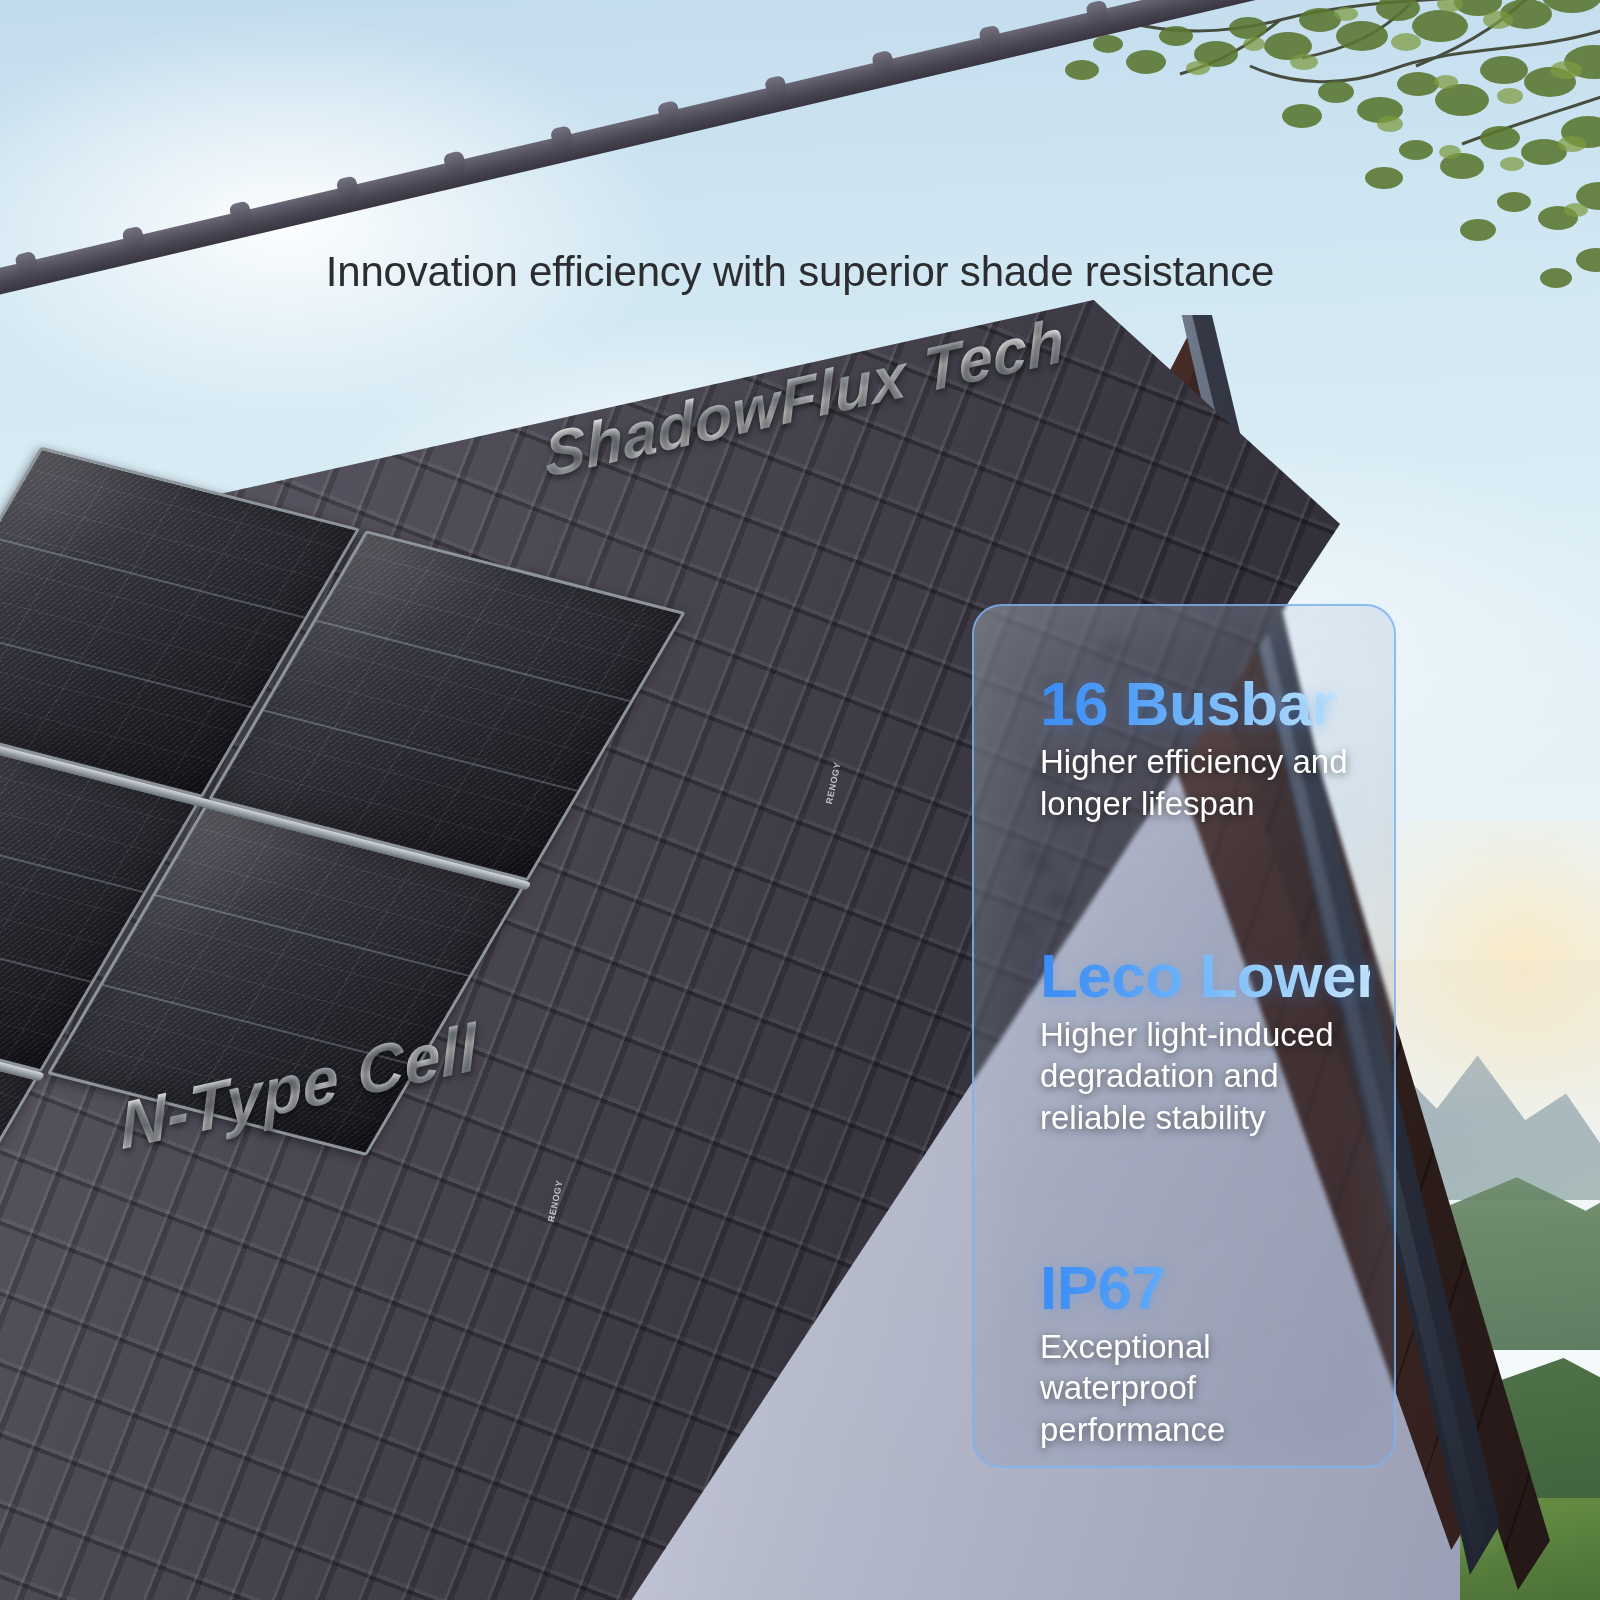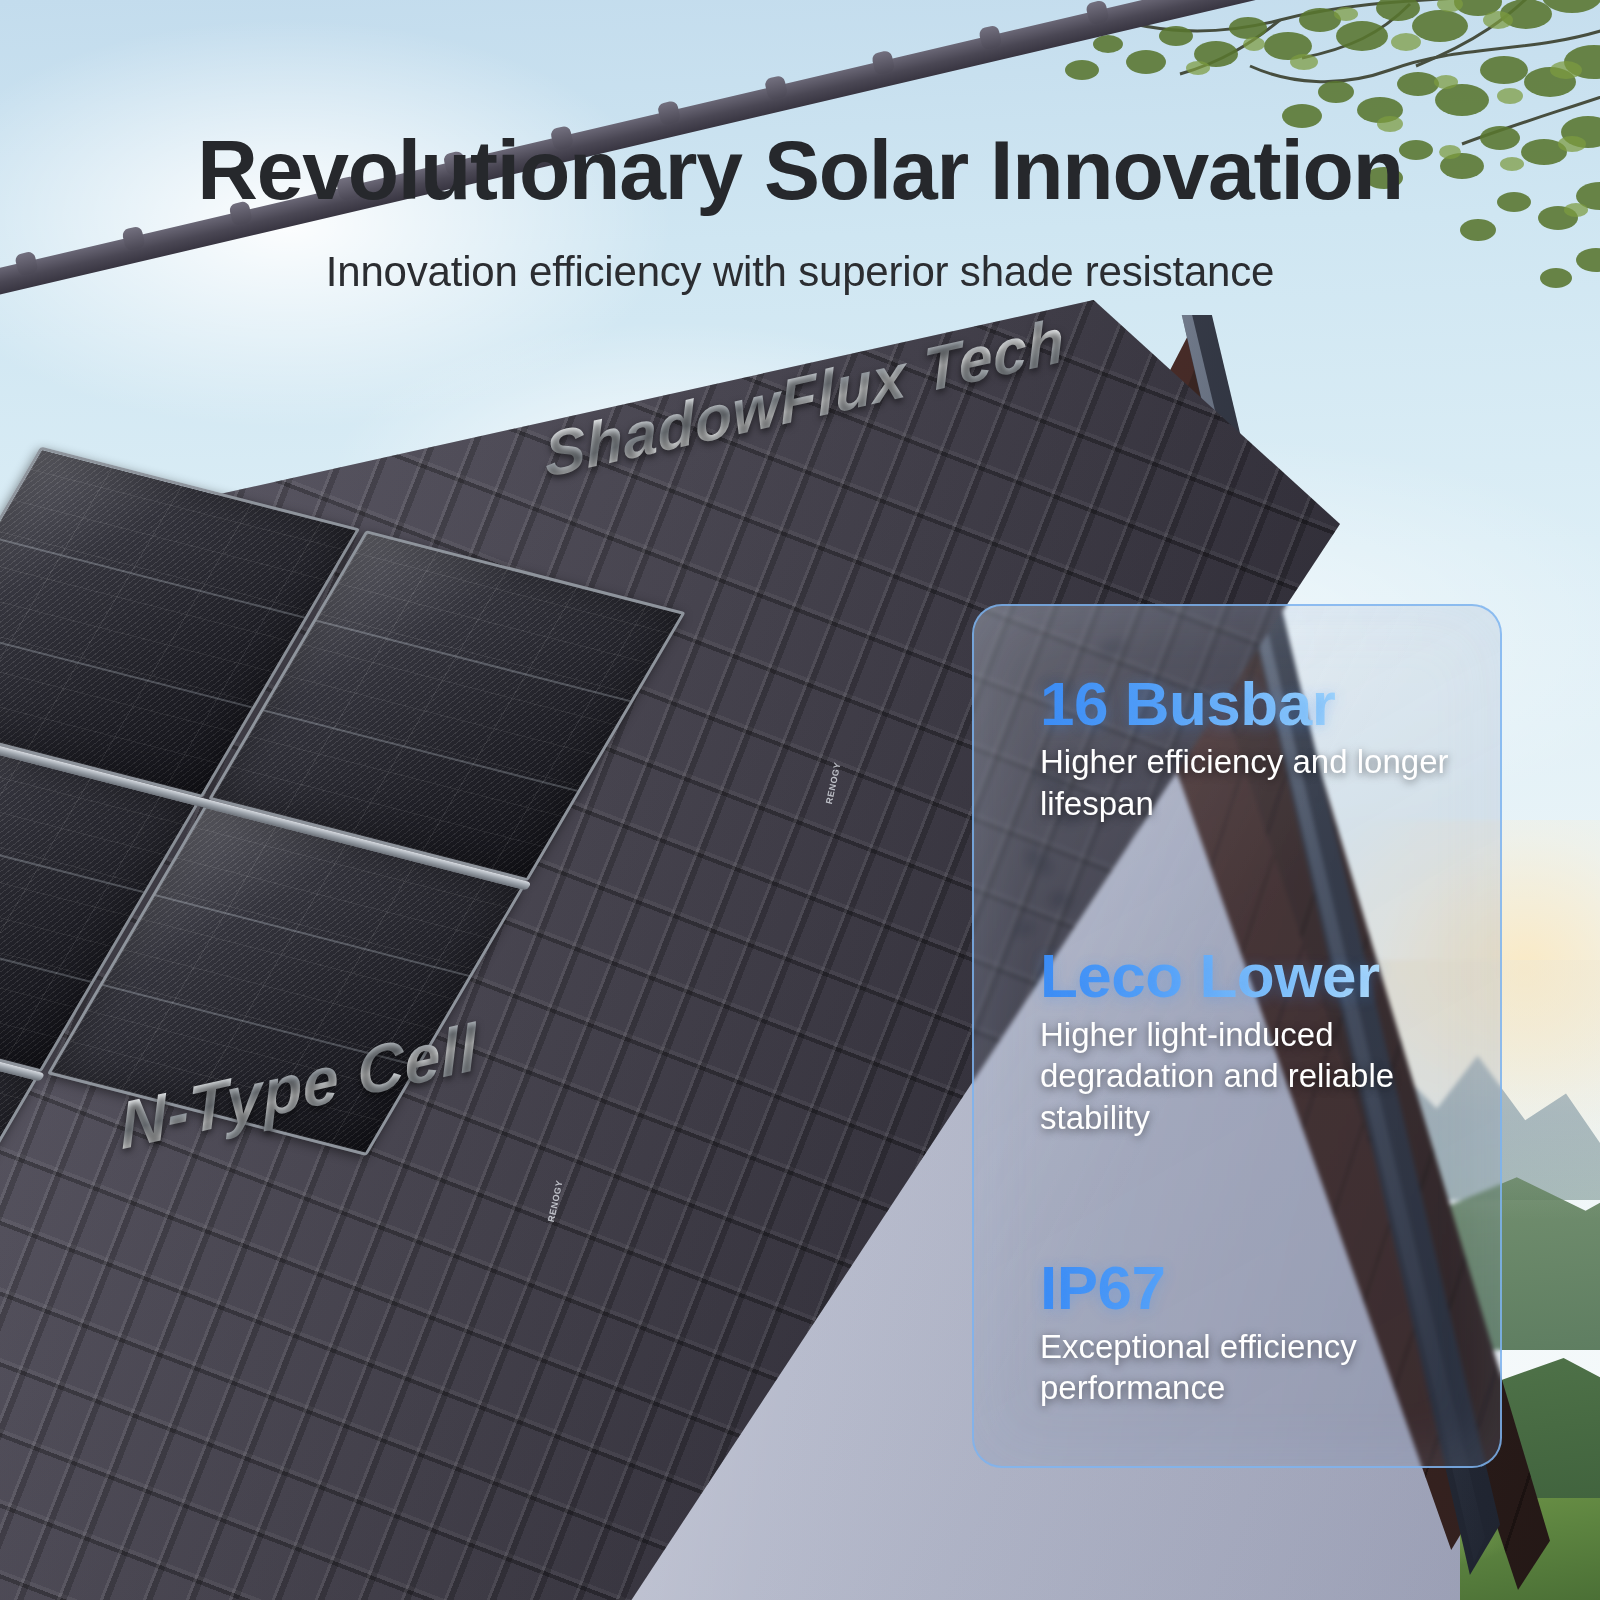--- a/index.html
+++ b/index.html
@@ -466,7 +466,6 @@
     </div>
   </div>
 
-  <div class="headline">Revolutionary Solar Innovation</div>
   <div class="subhead">Innovation efficiency with superior shade resistance</div>
 
 </div>

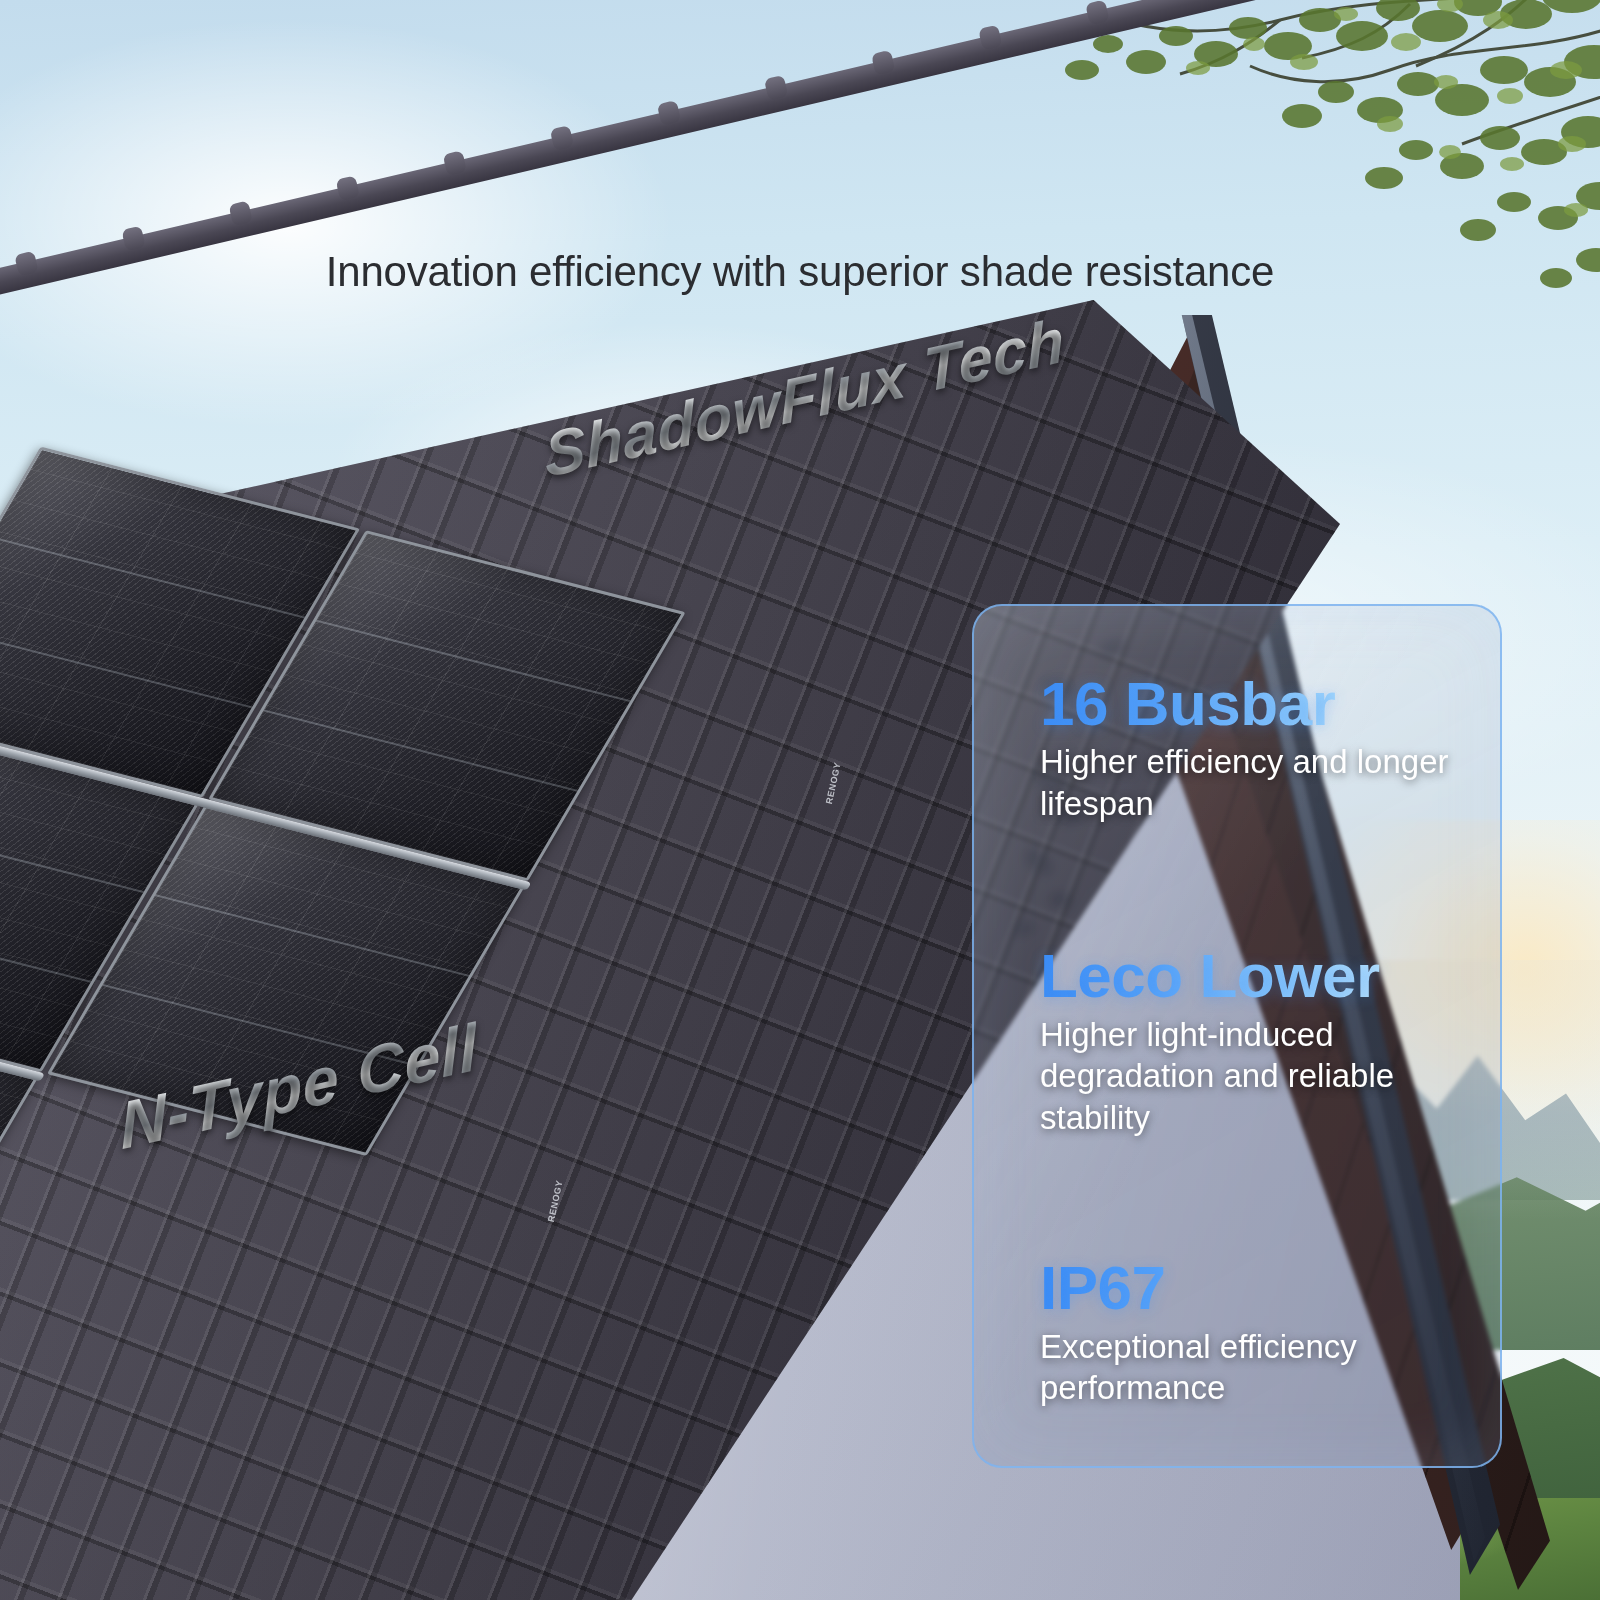--- a/index.html
+++ b/index.html
@@ -223,7 +223,7 @@
   
   .feature-card {
     position:absolute;
-    left:972px; top:604px; width:530px; height:864px;
+    left:972px; top:604px; width:424px; height:864px;
     border:2px solid rgba(126,180,240,.85);
     border-radius:30px;
     background:linear-gradient(150deg, rgba(185,200,225,.20) 0%, rgba(120,135,165,.16) 40%, rgba(95,105,135,.14) 100%);

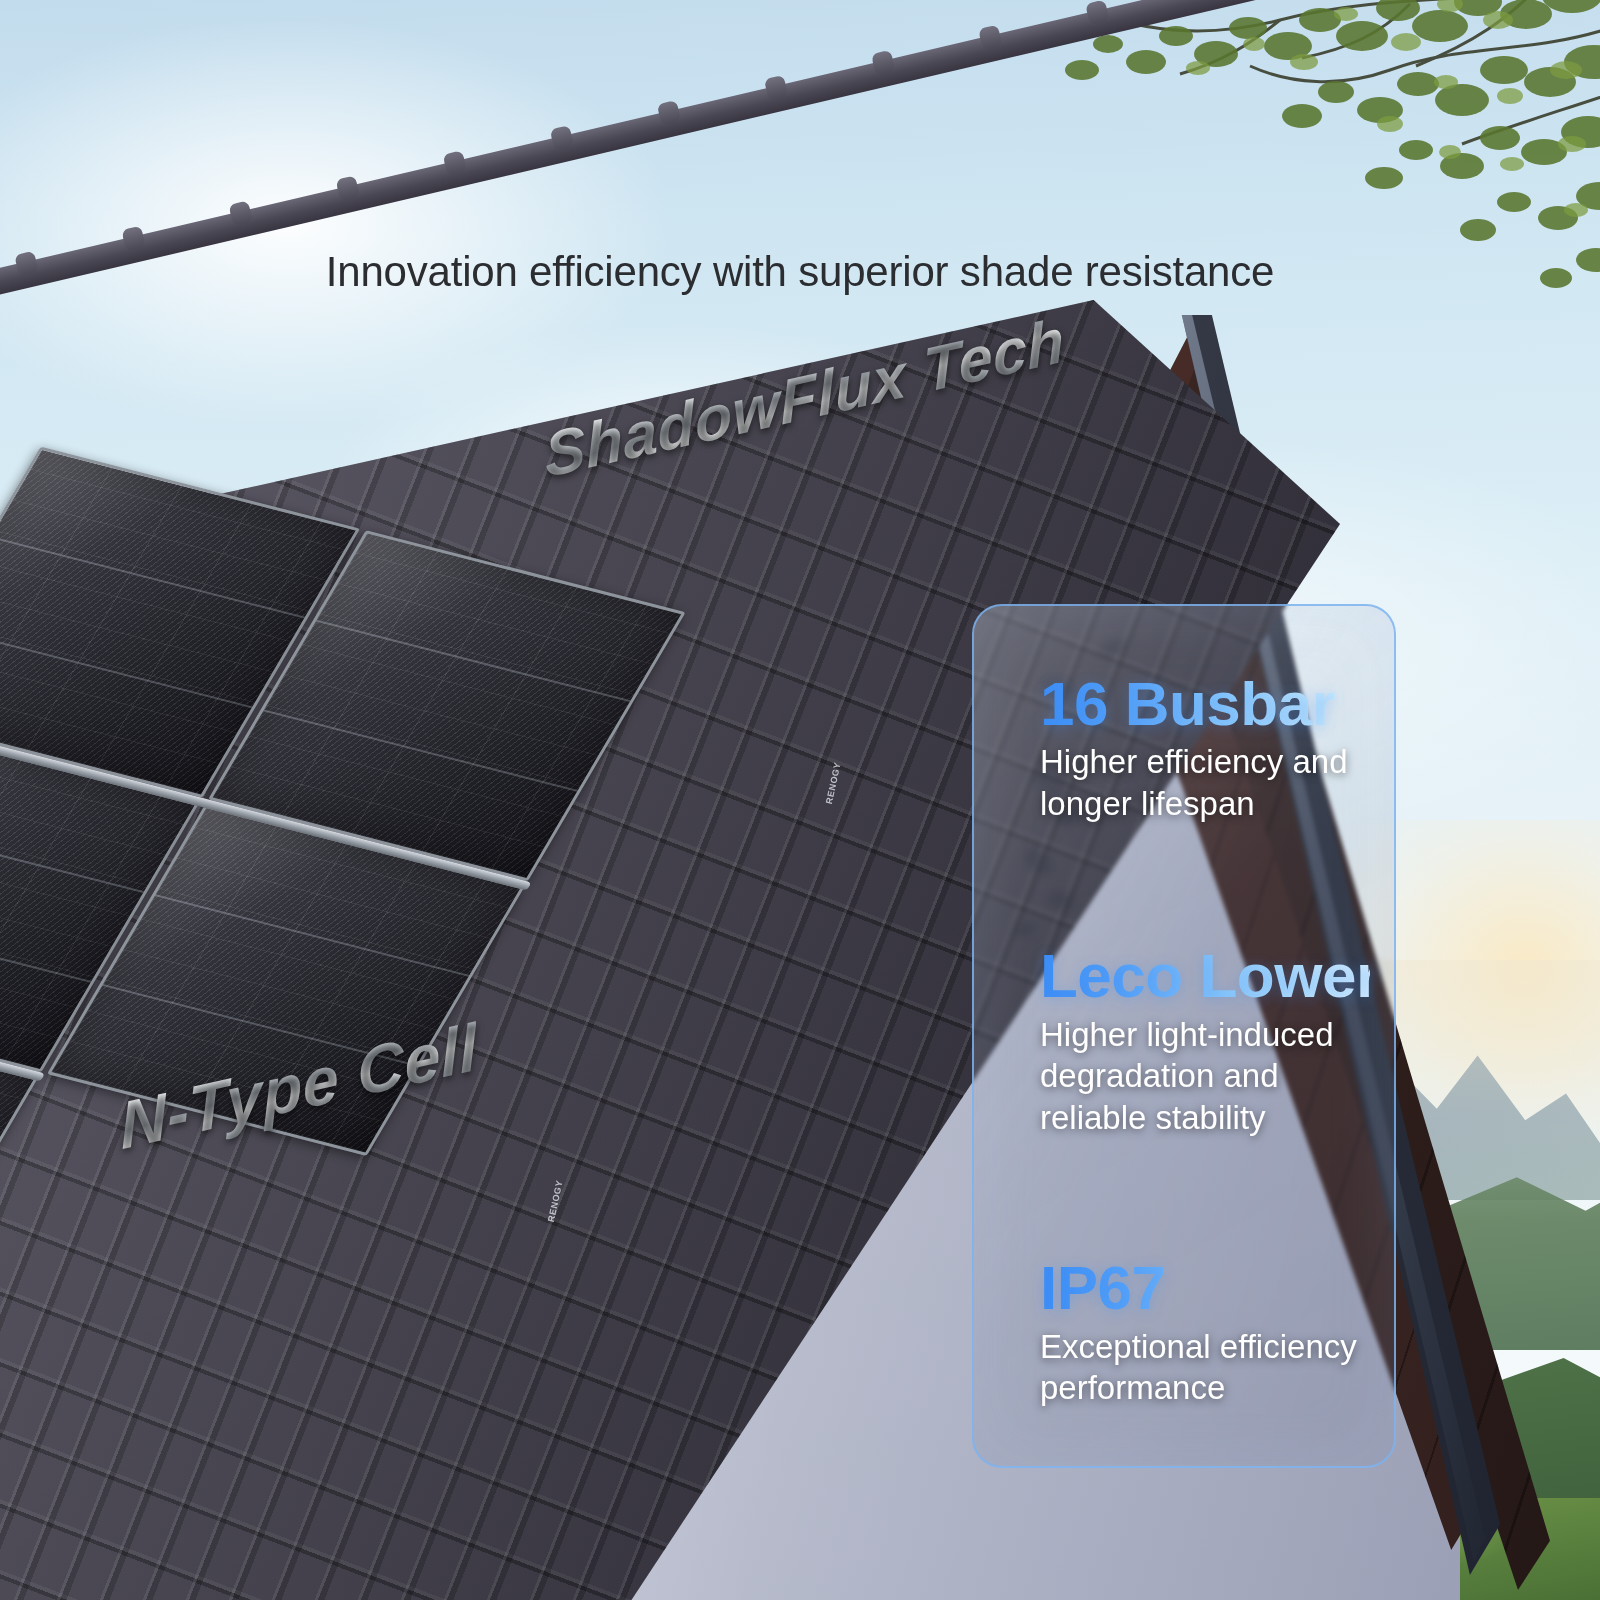--- a/index.html
+++ b/index.html
@@ -460,7 +460,7 @@
 
       <div class="feature-block fb-2">
         <div class="f-title">IP67</div>
-        <div class="f-desc">Exceptional efficiency performance</div>
+        <div class="f-desc">Exceptional waterproof performance</div>
       </div>
 
     </div>

